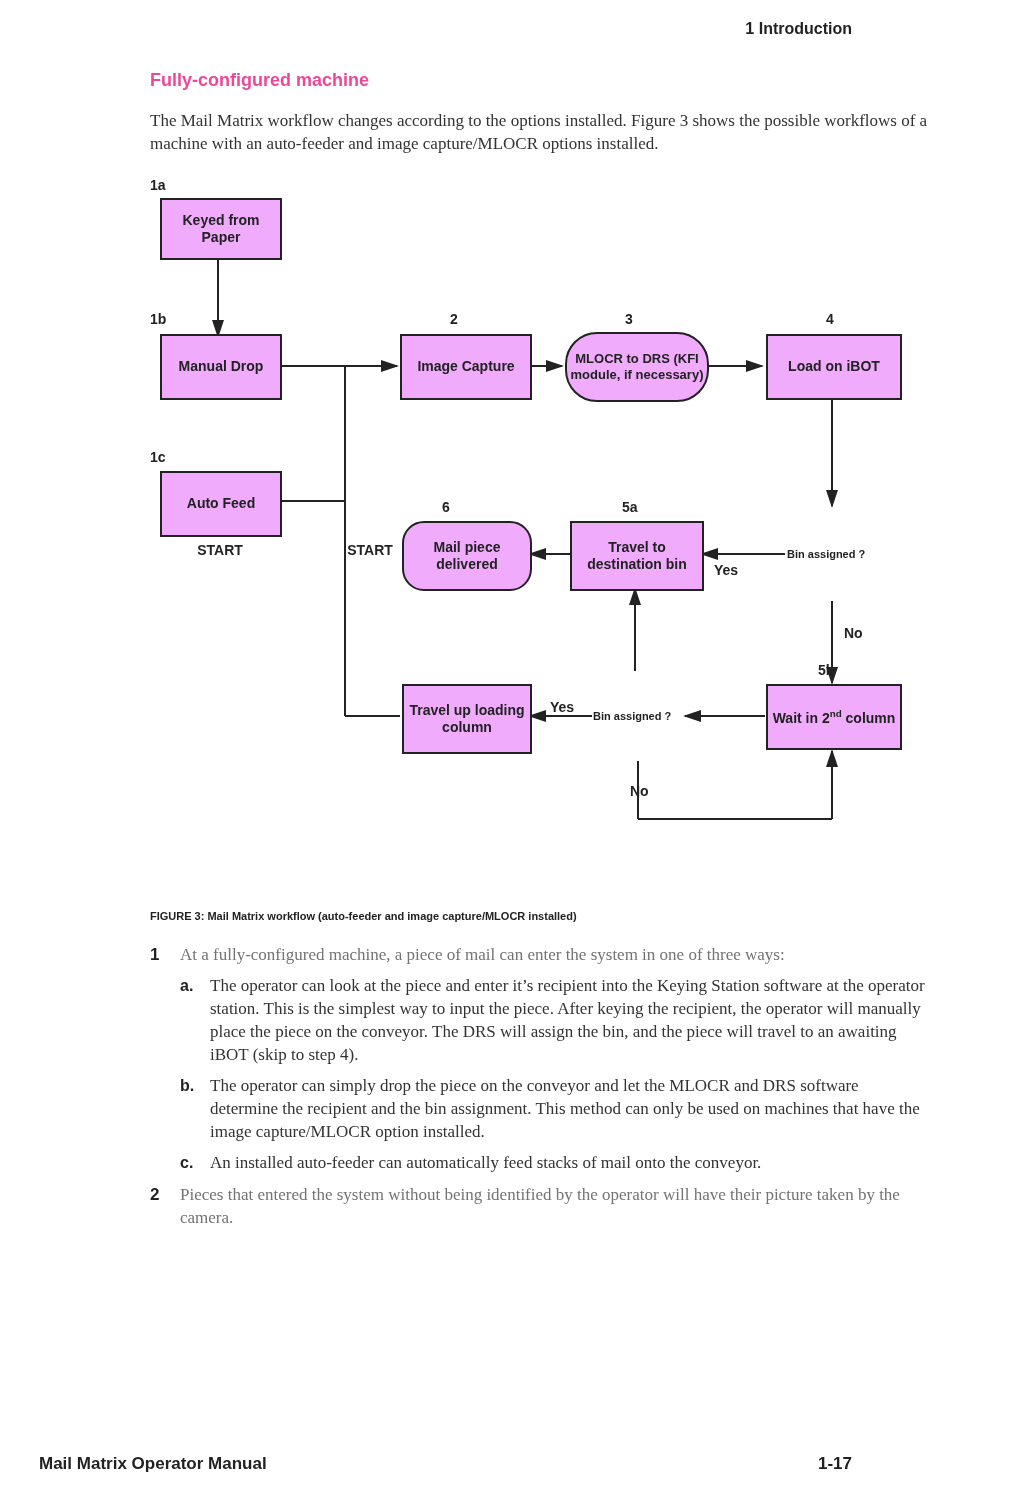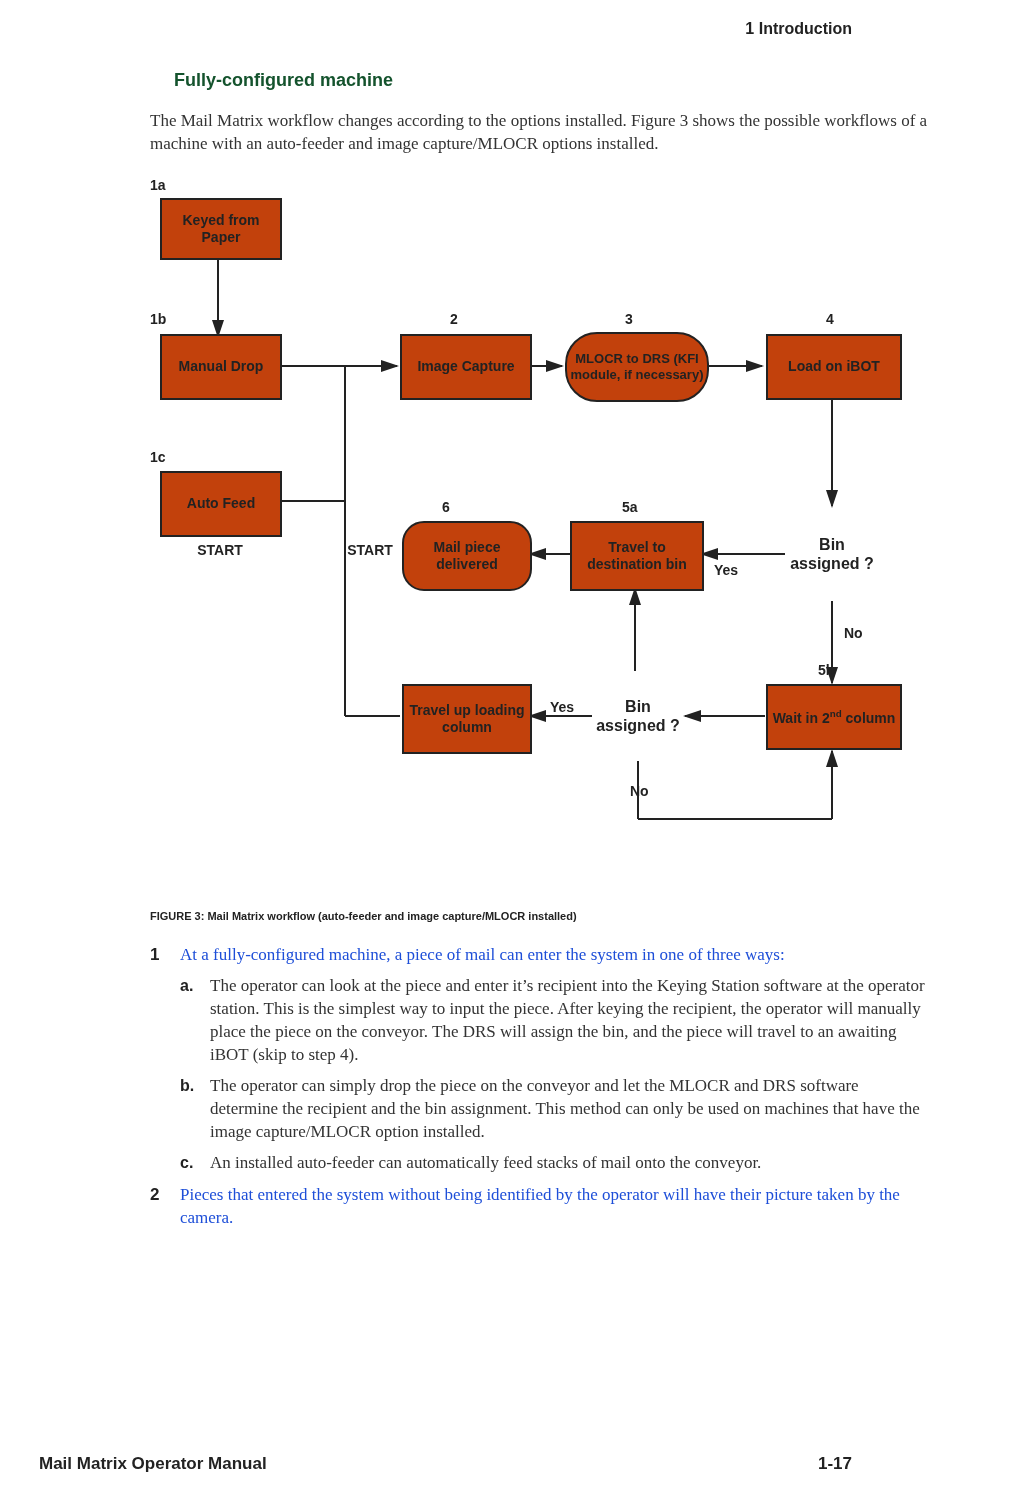--- a/index.html
+++ b/index.html
@@ -37,8 +37,7 @@
     font-family: Arial, Helvetica, sans-serif;
     font-weight: bold;
     font-size: 18px;
-    color: #14532d;
-    margin-left: 24px;
+    color: #ec4899;
   }
   .body-para {
     margin-top: 18px;

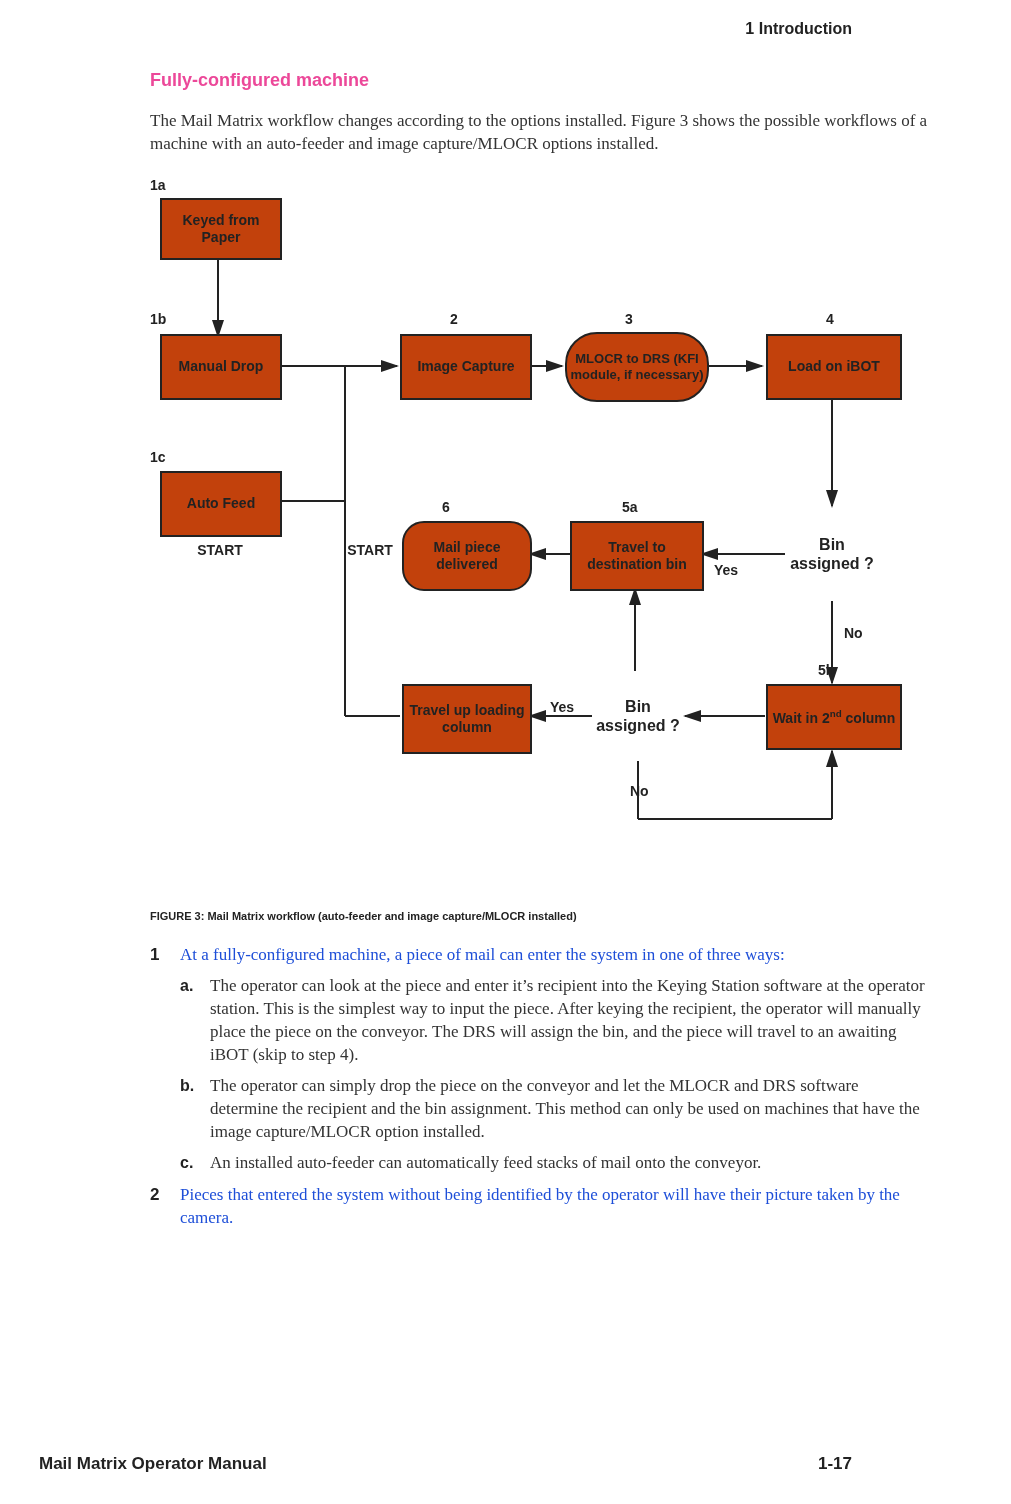--- a/index.html
+++ b/index.html
@@ -70,7 +70,7 @@
   }
   .box {
     border: 2px solid #222;
-    background: #c2410c;
+    background: #f0abfc;
   }
   .round { border-radius: 22px; }
   .label {

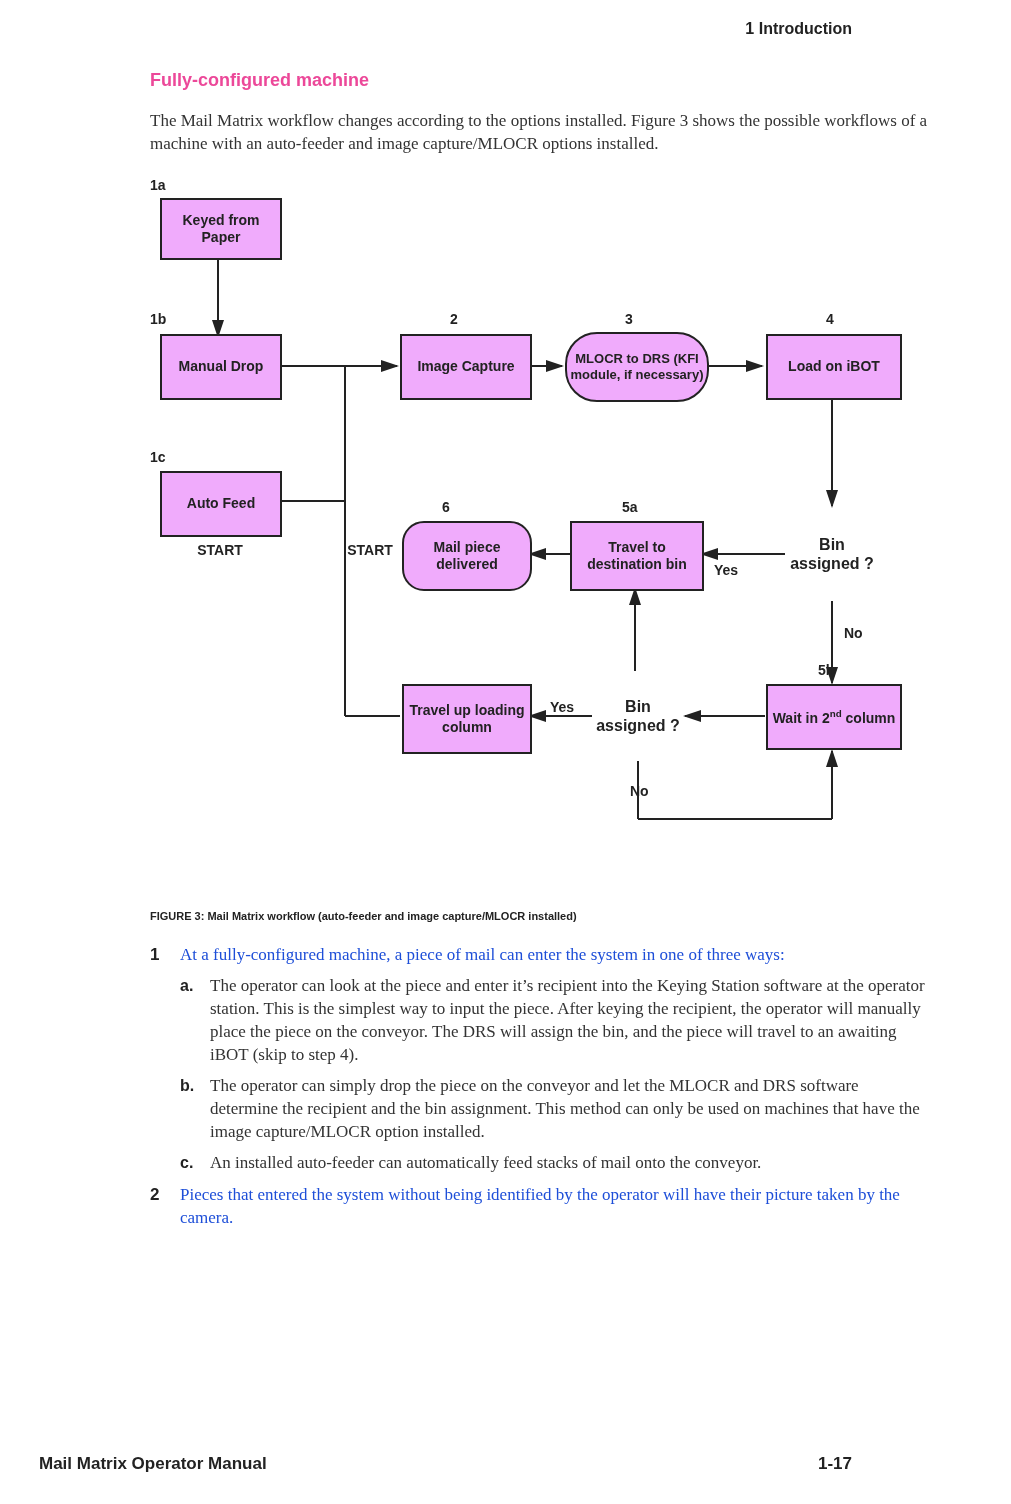--- a/index.html
+++ b/index.html
@@ -93,10 +93,10 @@
     height: 90px;
     display: flex;
     align-items: center;
-    justify-content: flex-end;
-    font-family: Arial, Helvetica, sans-serif;
-    font-weight: bold;
-    font-size: 16px;
+    justify-content: flex-start;
+    font-family: Arial, Helvetica, sans-serif;
+    font-weight: bold;
+    font-size: 11px;
     text-align: center;
     line-height: 1.2;
     color: #222;

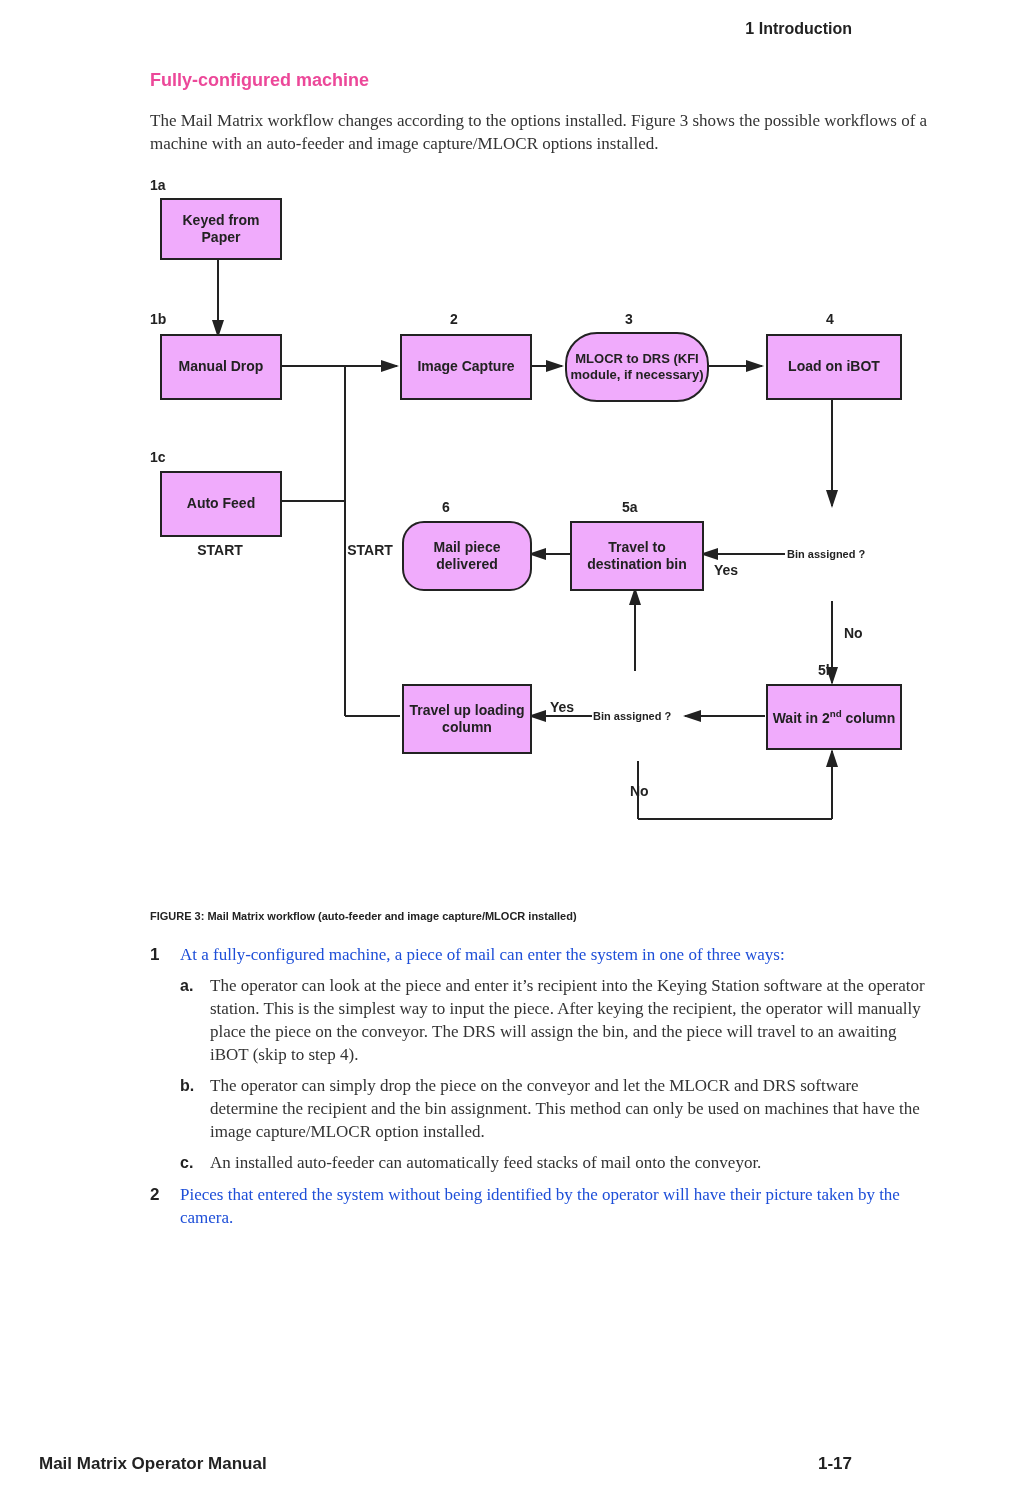--- a/index.html
+++ b/index.html
@@ -136,7 +136,7 @@
     color: #222;
     width: 22px;
   }
-  .step-body { color: #1d4ed8; }
+  .step-body { color: #737373; }
   .sub-step {
     position: relative;
     padding-left: 30px;

